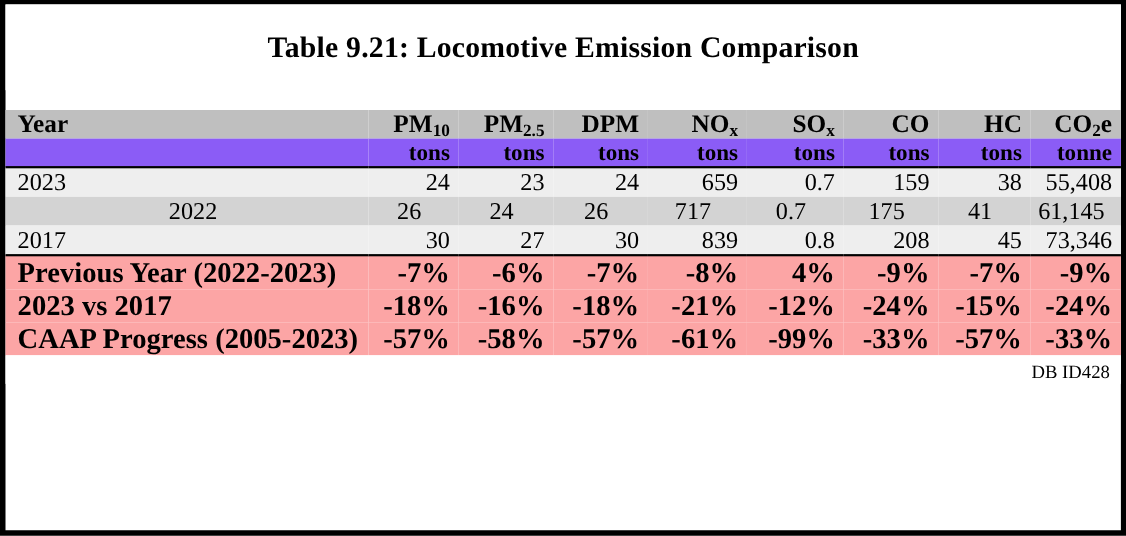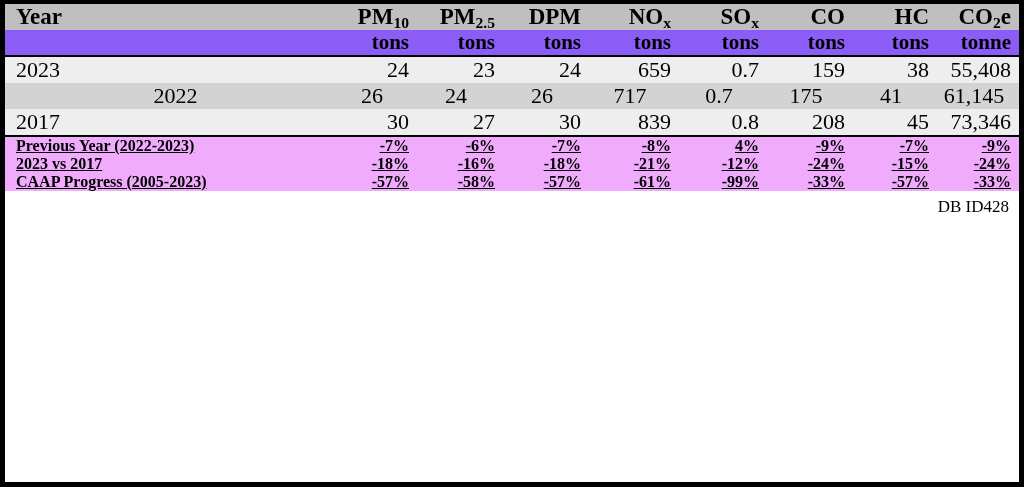--- a/index.html
+++ b/index.html
@@ -115,6 +115,9 @@
 
 <div class="page">
 
+  <div class="title-area">
+    <div class="title">Table 9.21:  Locomotive Emission Comparison</div>
+  </div>
 
   <table class="tbl">
     <colgroup>

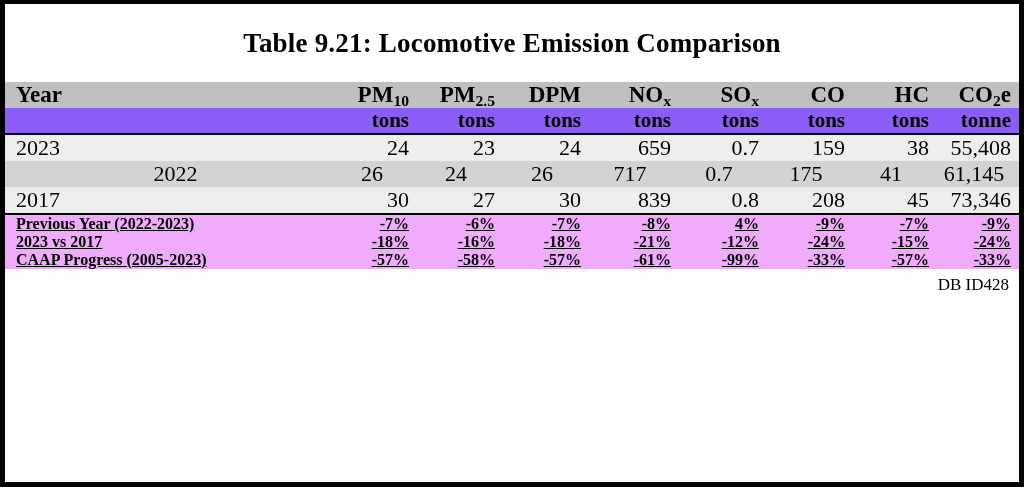--- a/index.html
+++ b/index.html
@@ -41,6 +41,7 @@
     width: 100%;
     border-collapse: collapse;
     table-layout: fixed;
+    margin-top: 18px;
   }
   table.tbl td, table.tbl th {
     padding: 0;

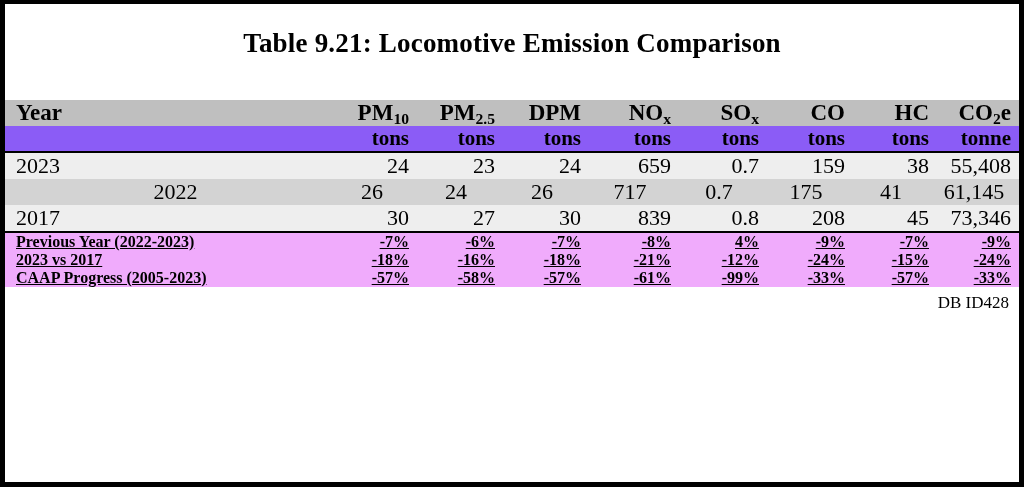--- a/index.html
+++ b/index.html
@@ -82,13 +82,12 @@
     text-align: center;
   }
   .summary-row td {
-    font-size: 16px;
-    font-weight: bold;
-    background: #f0abfc;
+    font-size: 26px;
+    font-weight: bold;
+    background: #fca5a5;
     padding-top: 4px;
     padding-bottom: 4px;
     vertical-align: middle;
-    text-decoration: underline;
   }
   .summary-row td.c-num {
     text-align: right;

